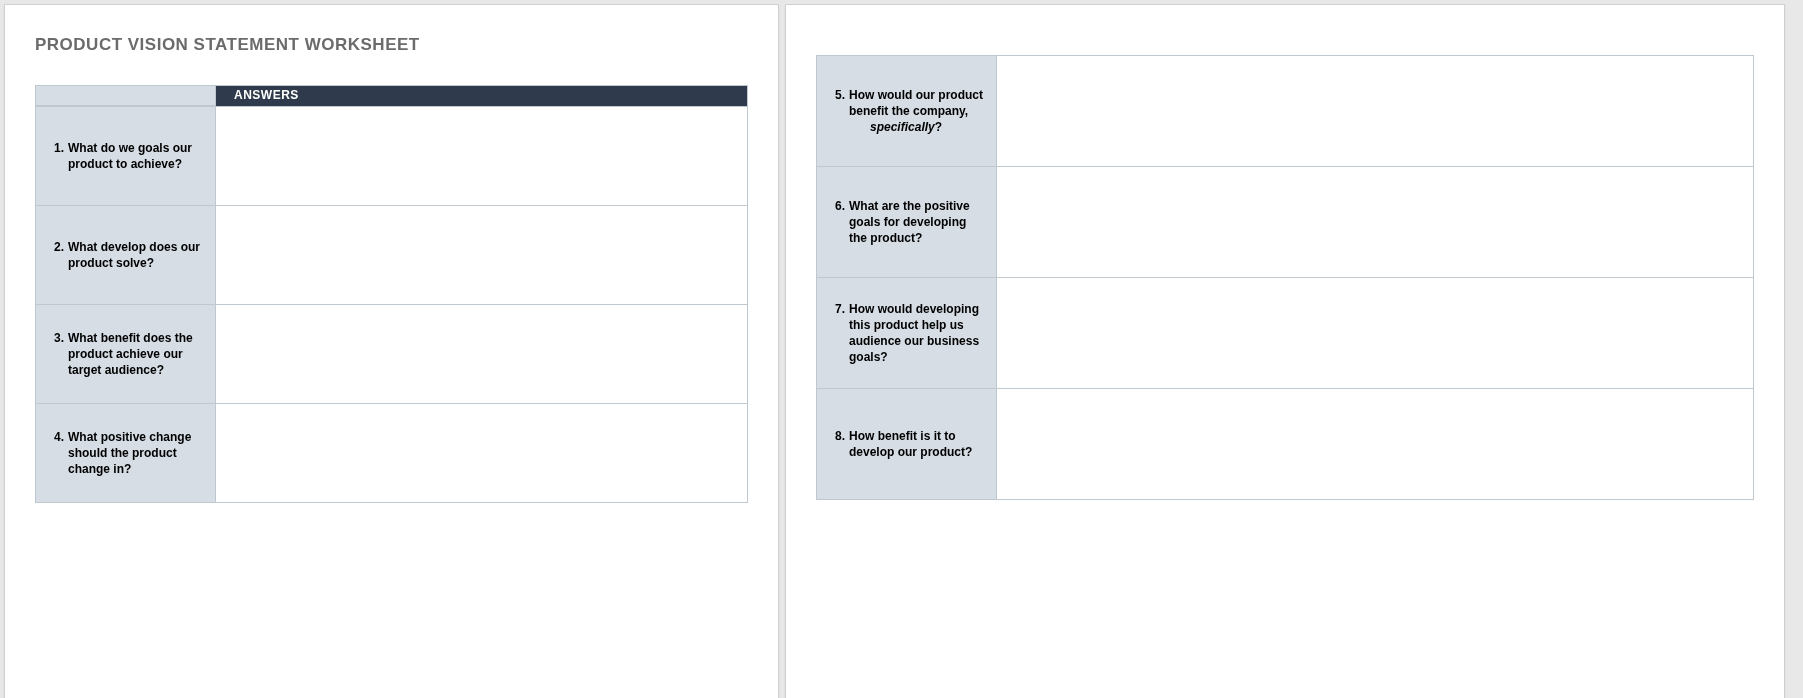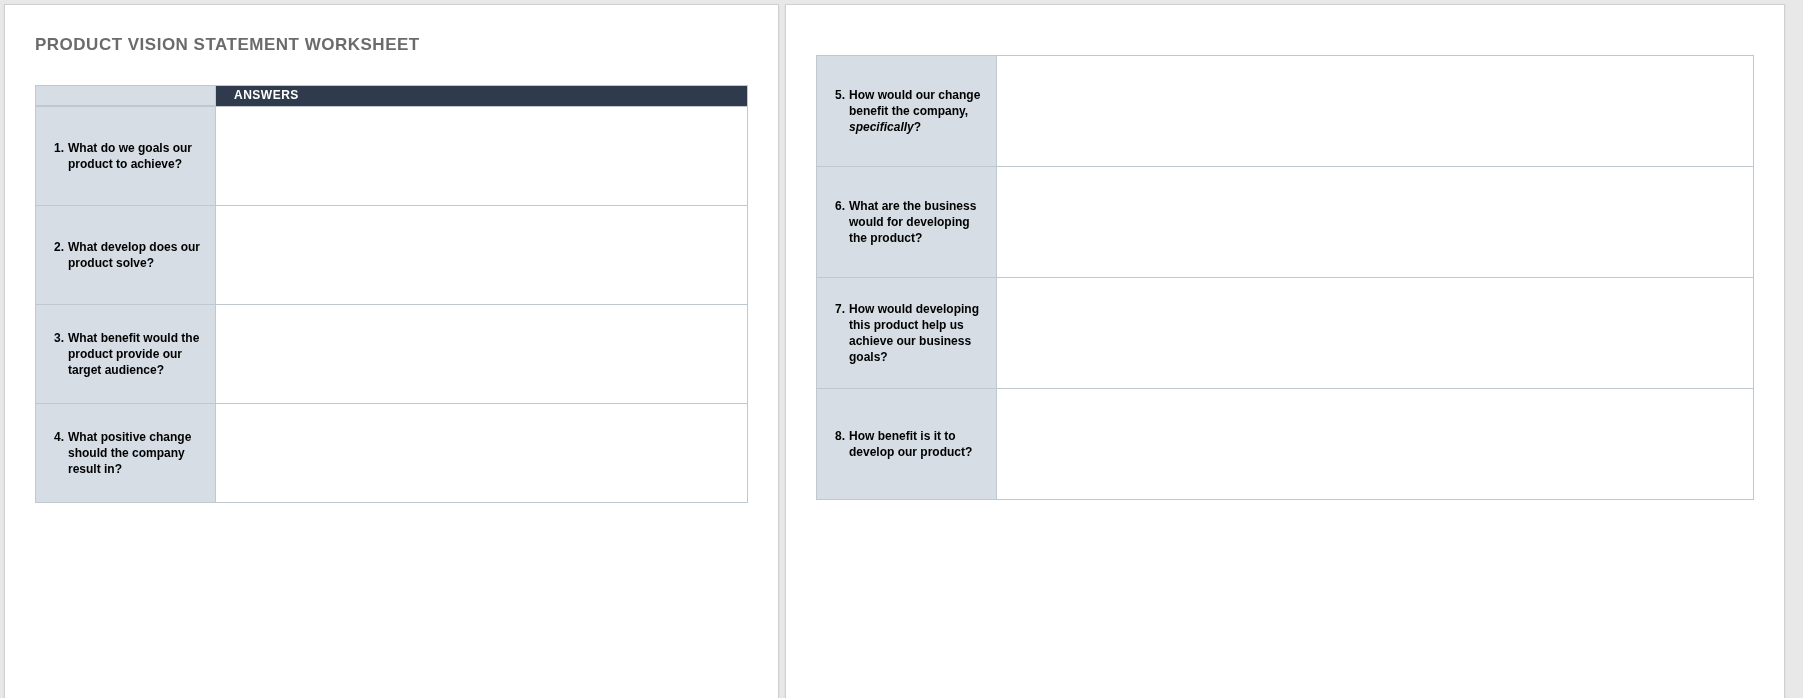--- a/index.html
+++ b/index.html
@@ -134,7 +134,7 @@
       <div class="qcell">
         <div class="qtext">
           <span class="qnum">5.</span>
-          <span class="qbody"><span>How would our change benefit the company, </span><em>specifically</em><span>?</span></span>
+          <span class="qbody"><span>How would our product benefit the company, </span><em>specifically</em><span>?</span></span>
         </div>
       </div>
       <div class="acell"></div>

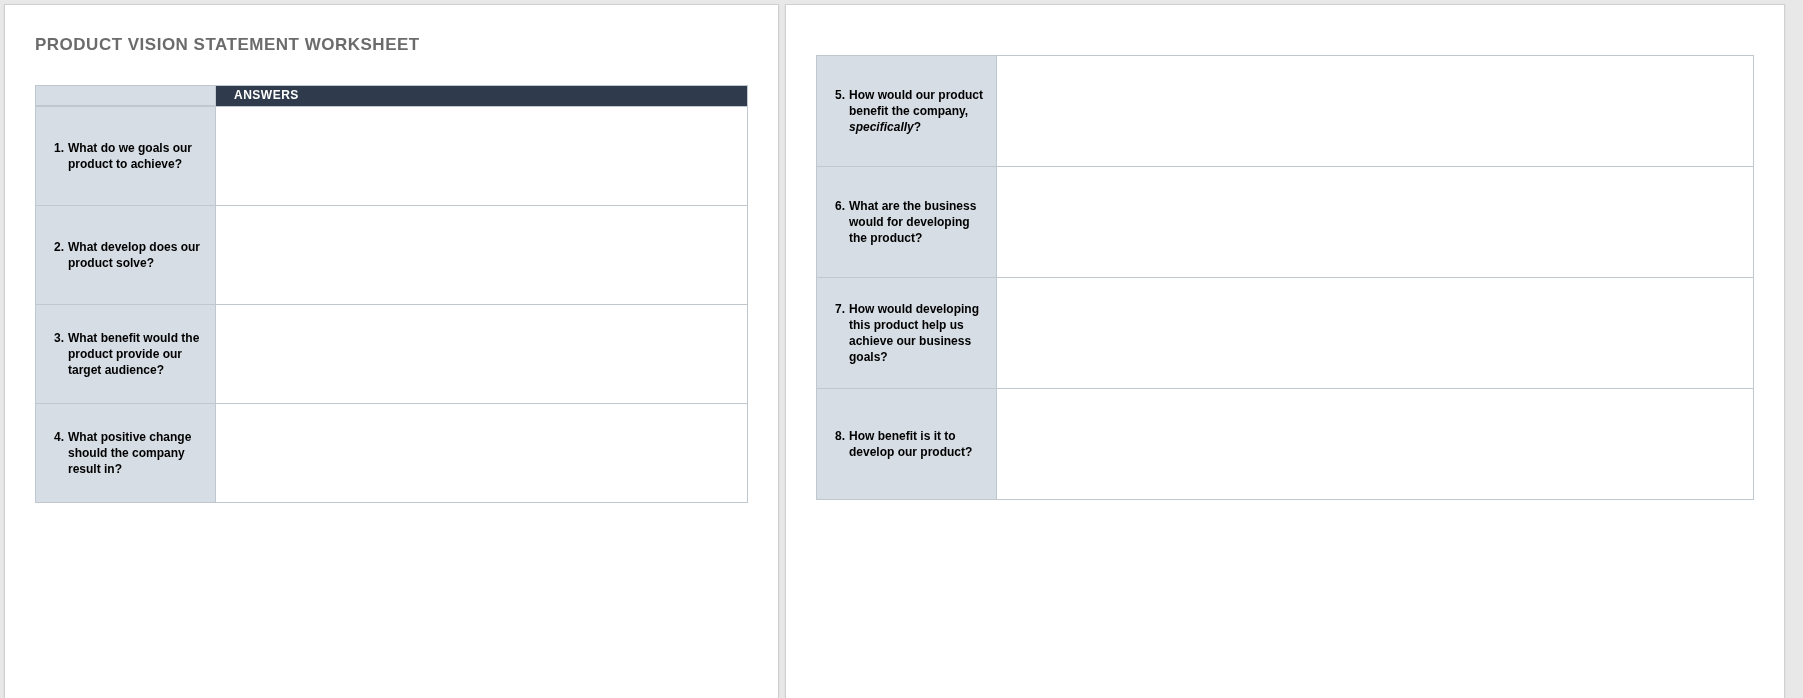--- a/index.html
+++ b/index.html
@@ -73,7 +73,7 @@
   }
   .qnum { flex:0 0 auto; }
   .qbody { flex:1; }
-  .qbody em { font-style: italic; }
+  .qbody em { font-style: italic; margin-left: 21px; }
   .acell {
     flex:1;
     background:#ffffff;

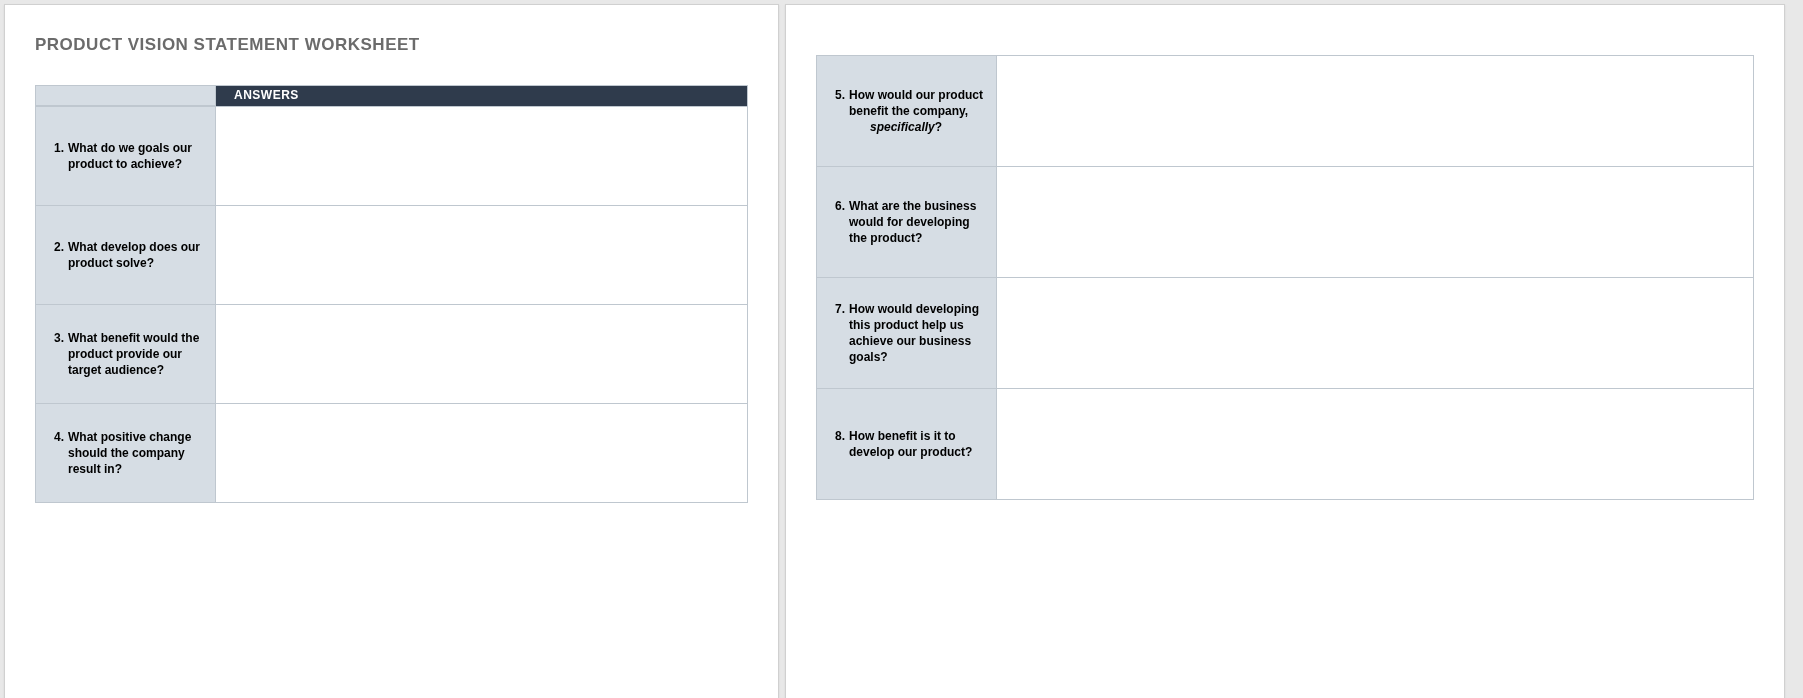--- a/index.html
+++ b/index.html
@@ -143,7 +143,7 @@
       <div class="qcell">
         <div class="qtext">
           <span class="qnum">6.</span>
-          <span class="qbody">What are the business would for developing the product?</span>
+          <span class="qbody">What are the positive goals for developing the product?</span>
         </div>
       </div>
       <div class="acell"></div>

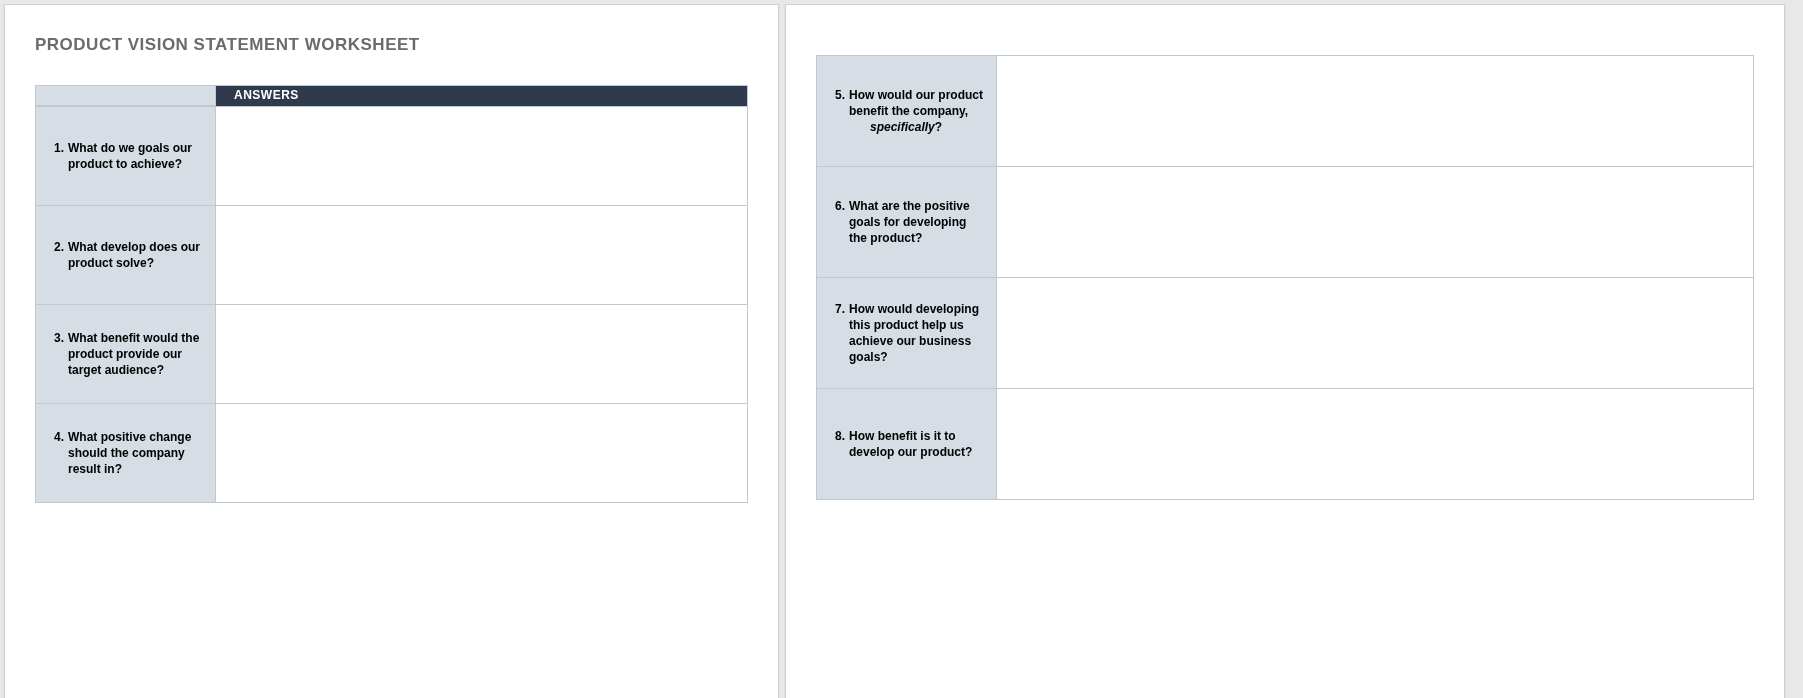--- a/index.html
+++ b/index.html
@@ -152,7 +152,7 @@
       <div class="qcell">
         <div class="qtext">
           <span class="qnum">7.</span>
-          <span class="qbody">How would developing this product help us achieve our business goals?</span>
+          <span class="qbody">How would developing this product help us audience our business goals?</span>
         </div>
       </div>
       <div class="acell"></div>

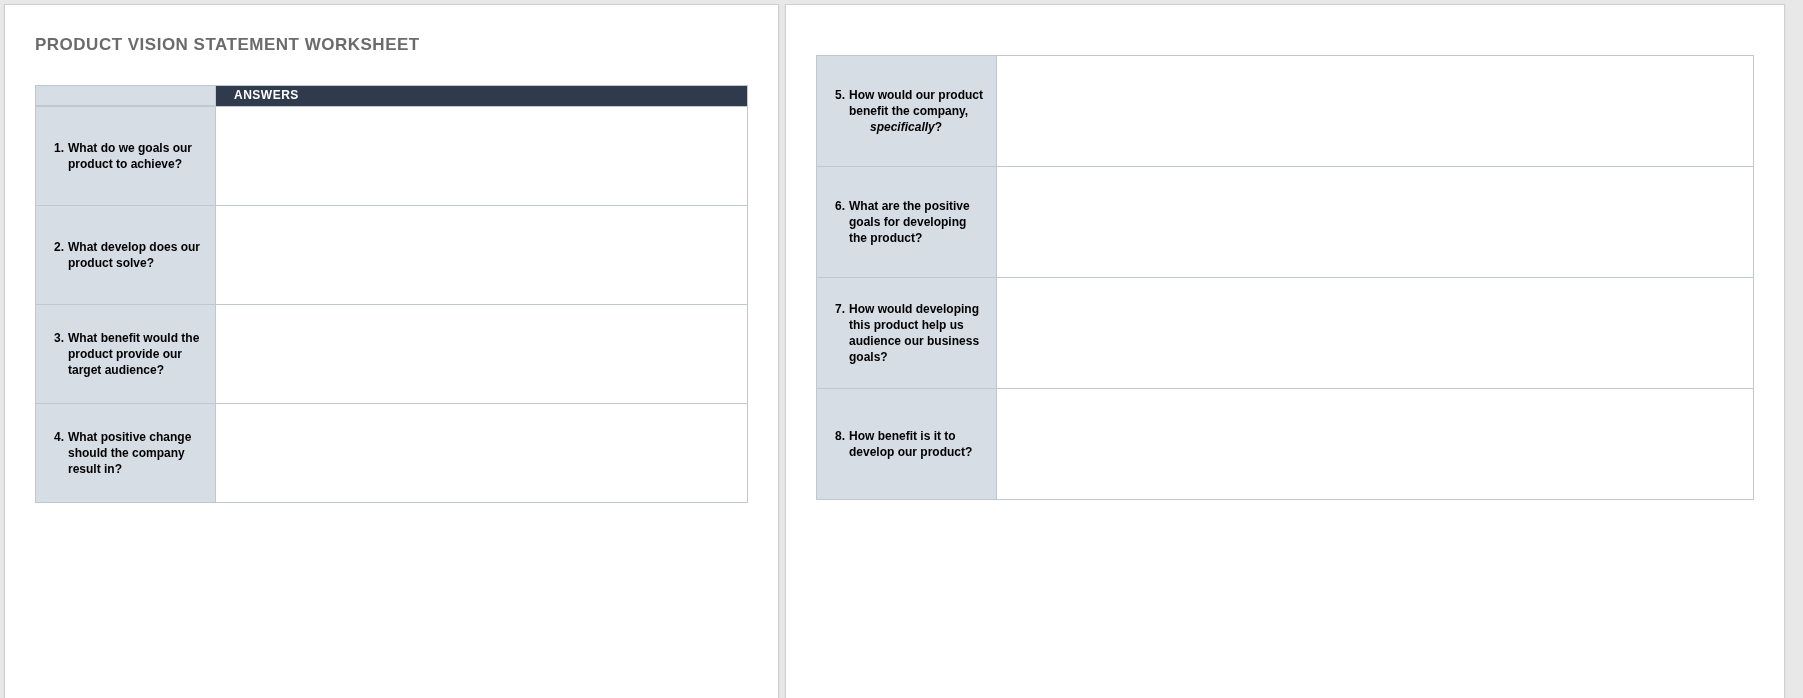--- a/index.html
+++ b/index.html
@@ -111,7 +111,7 @@
       <div class="qcell">
         <div class="qtext">
           <span class="qnum">3.</span>
-          <span class="qbody">What benefit would the product provide our target audience?</span>
+          <span class="qbody">What benefit does the product achieve our target audience?</span>
         </div>
       </div>
       <div class="acell"></div>

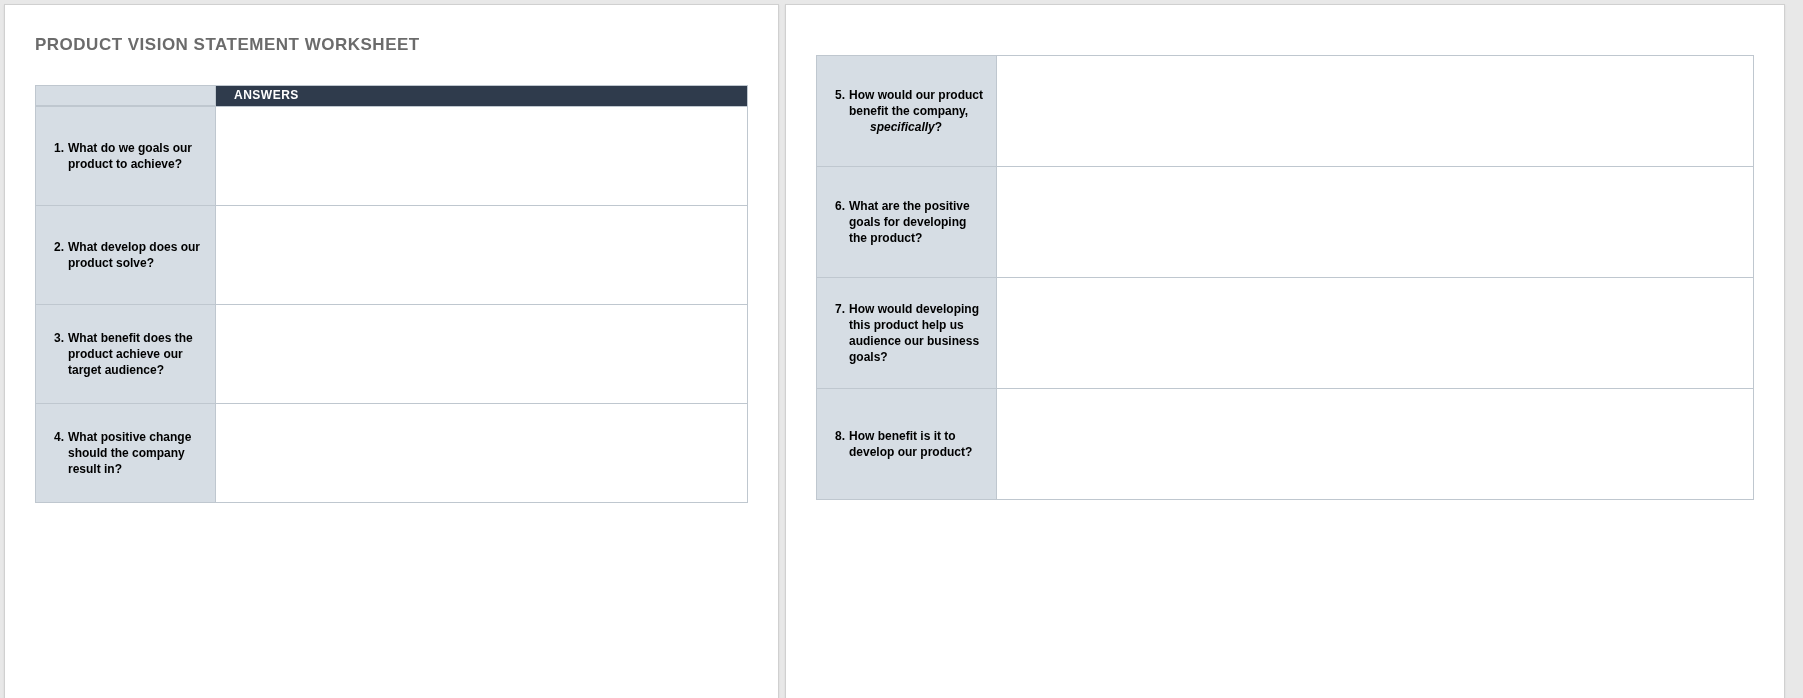--- a/index.html
+++ b/index.html
@@ -120,7 +120,7 @@
       <div class="qcell">
         <div class="qtext">
           <span class="qnum">4.</span>
-          <span class="qbody">What positive change should the company result in?</span>
+          <span class="qbody">What positive change should the product change in?</span>
         </div>
       </div>
       <div class="acell"></div>

